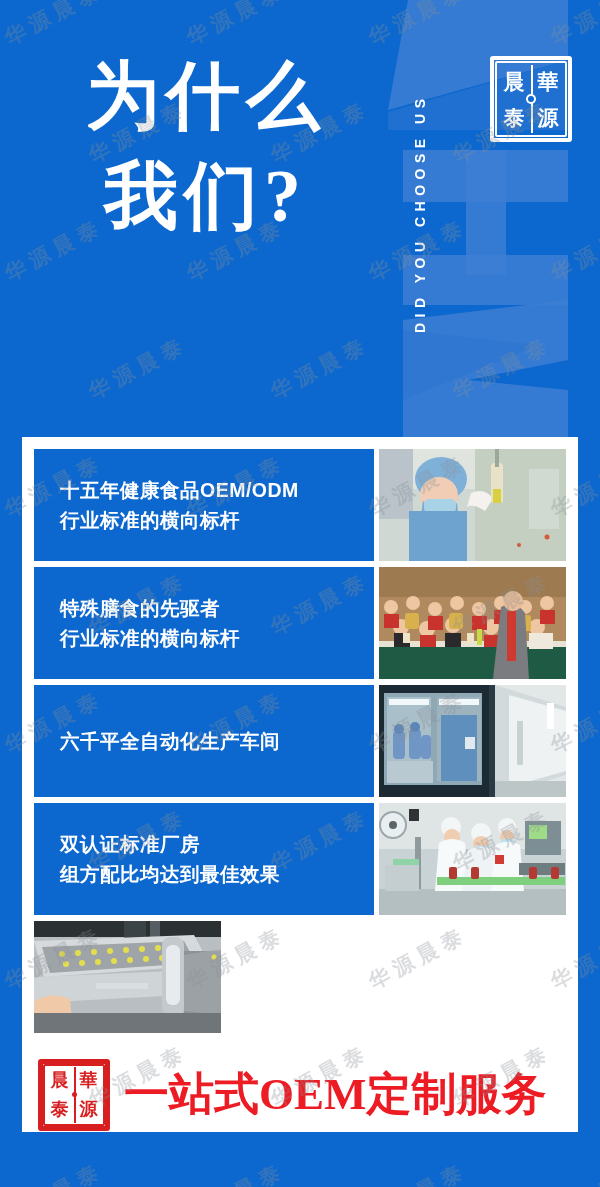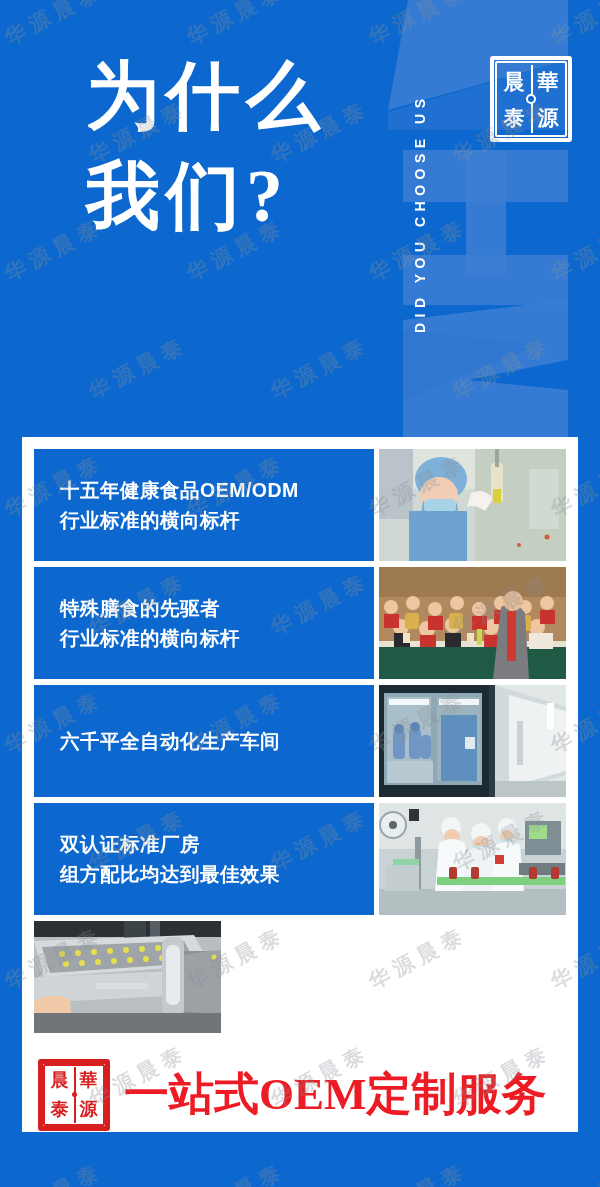--- a/index.html
+++ b/index.html
@@ -28,7 +28,7 @@
   }
   .title .ln{display:block;}
   .title .ln2{margin-left:2px;}
-  .title .ln3{margin-left:0;}
+  .title .ln3{margin-left:18px;}
 
   .vtext{
     position:absolute;left:402px;top:18px;height:390px;width:26px;

